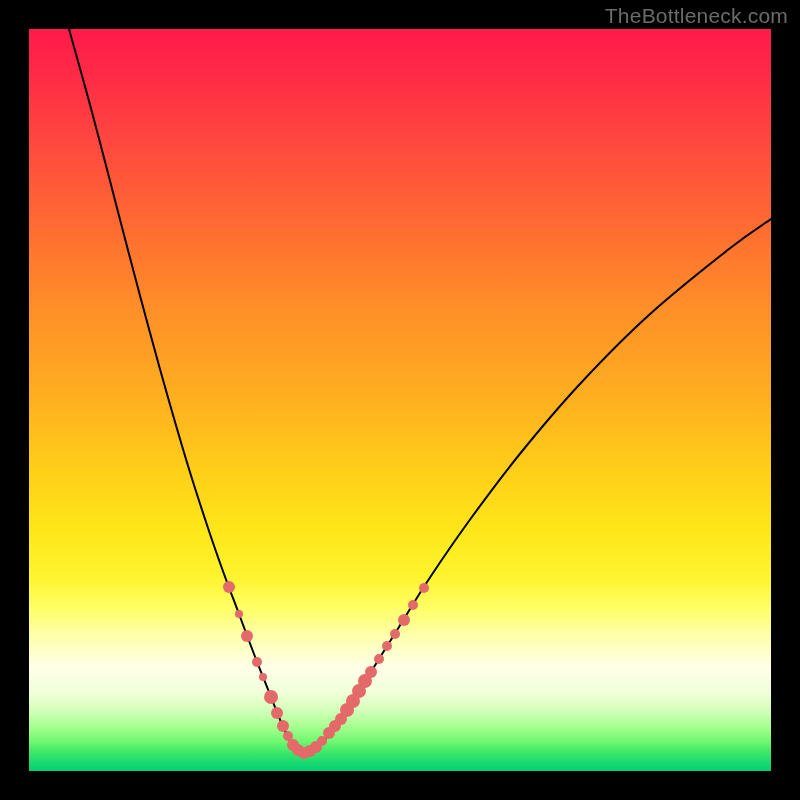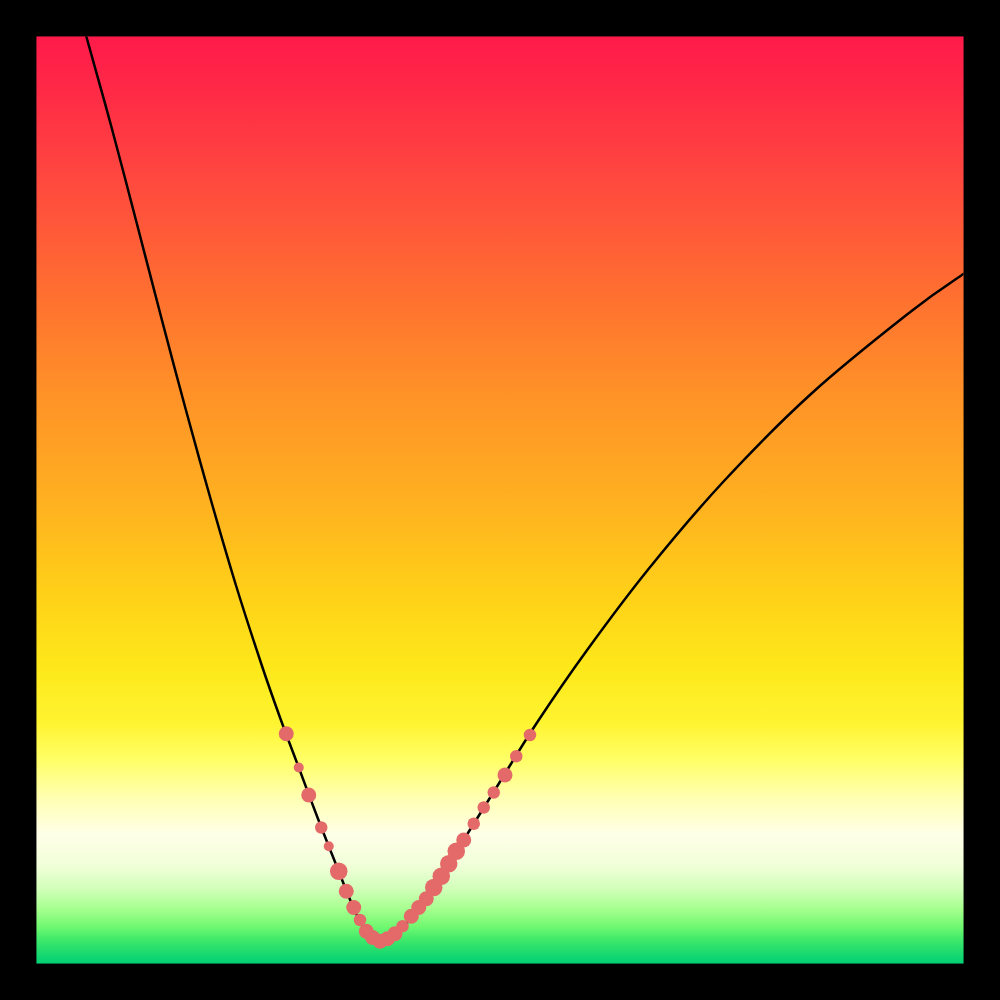--- a/index.html
+++ b/index.html
@@ -111,6 +111,7 @@
     </svg>
   </div>
 
+  <div class="watermark">TheBottleneck.com</div>
 </div>
 
 </body></html>

